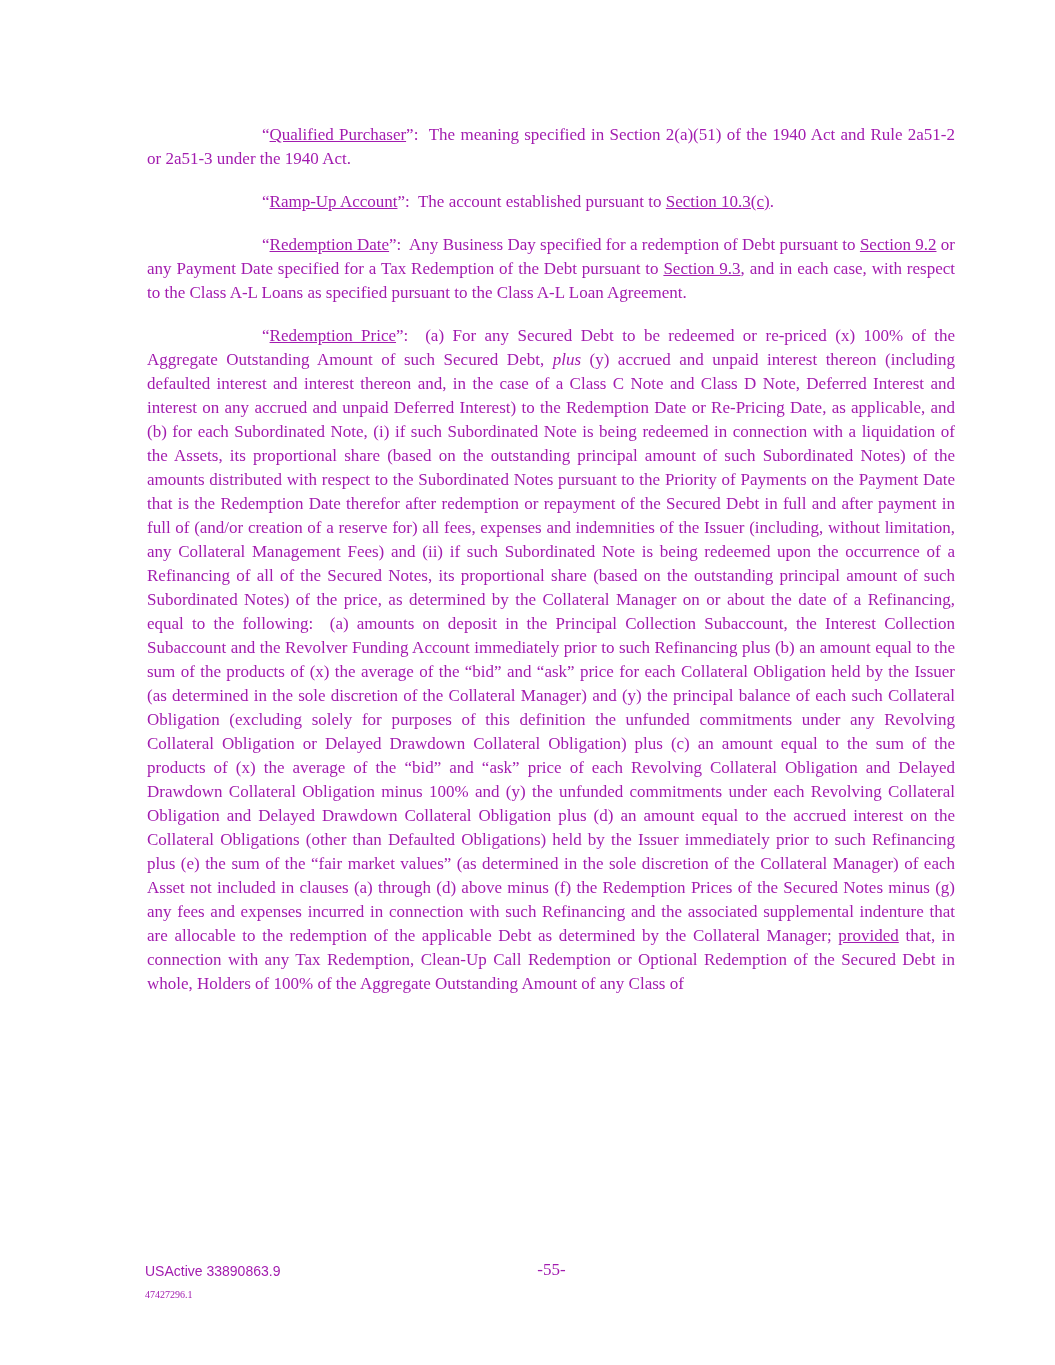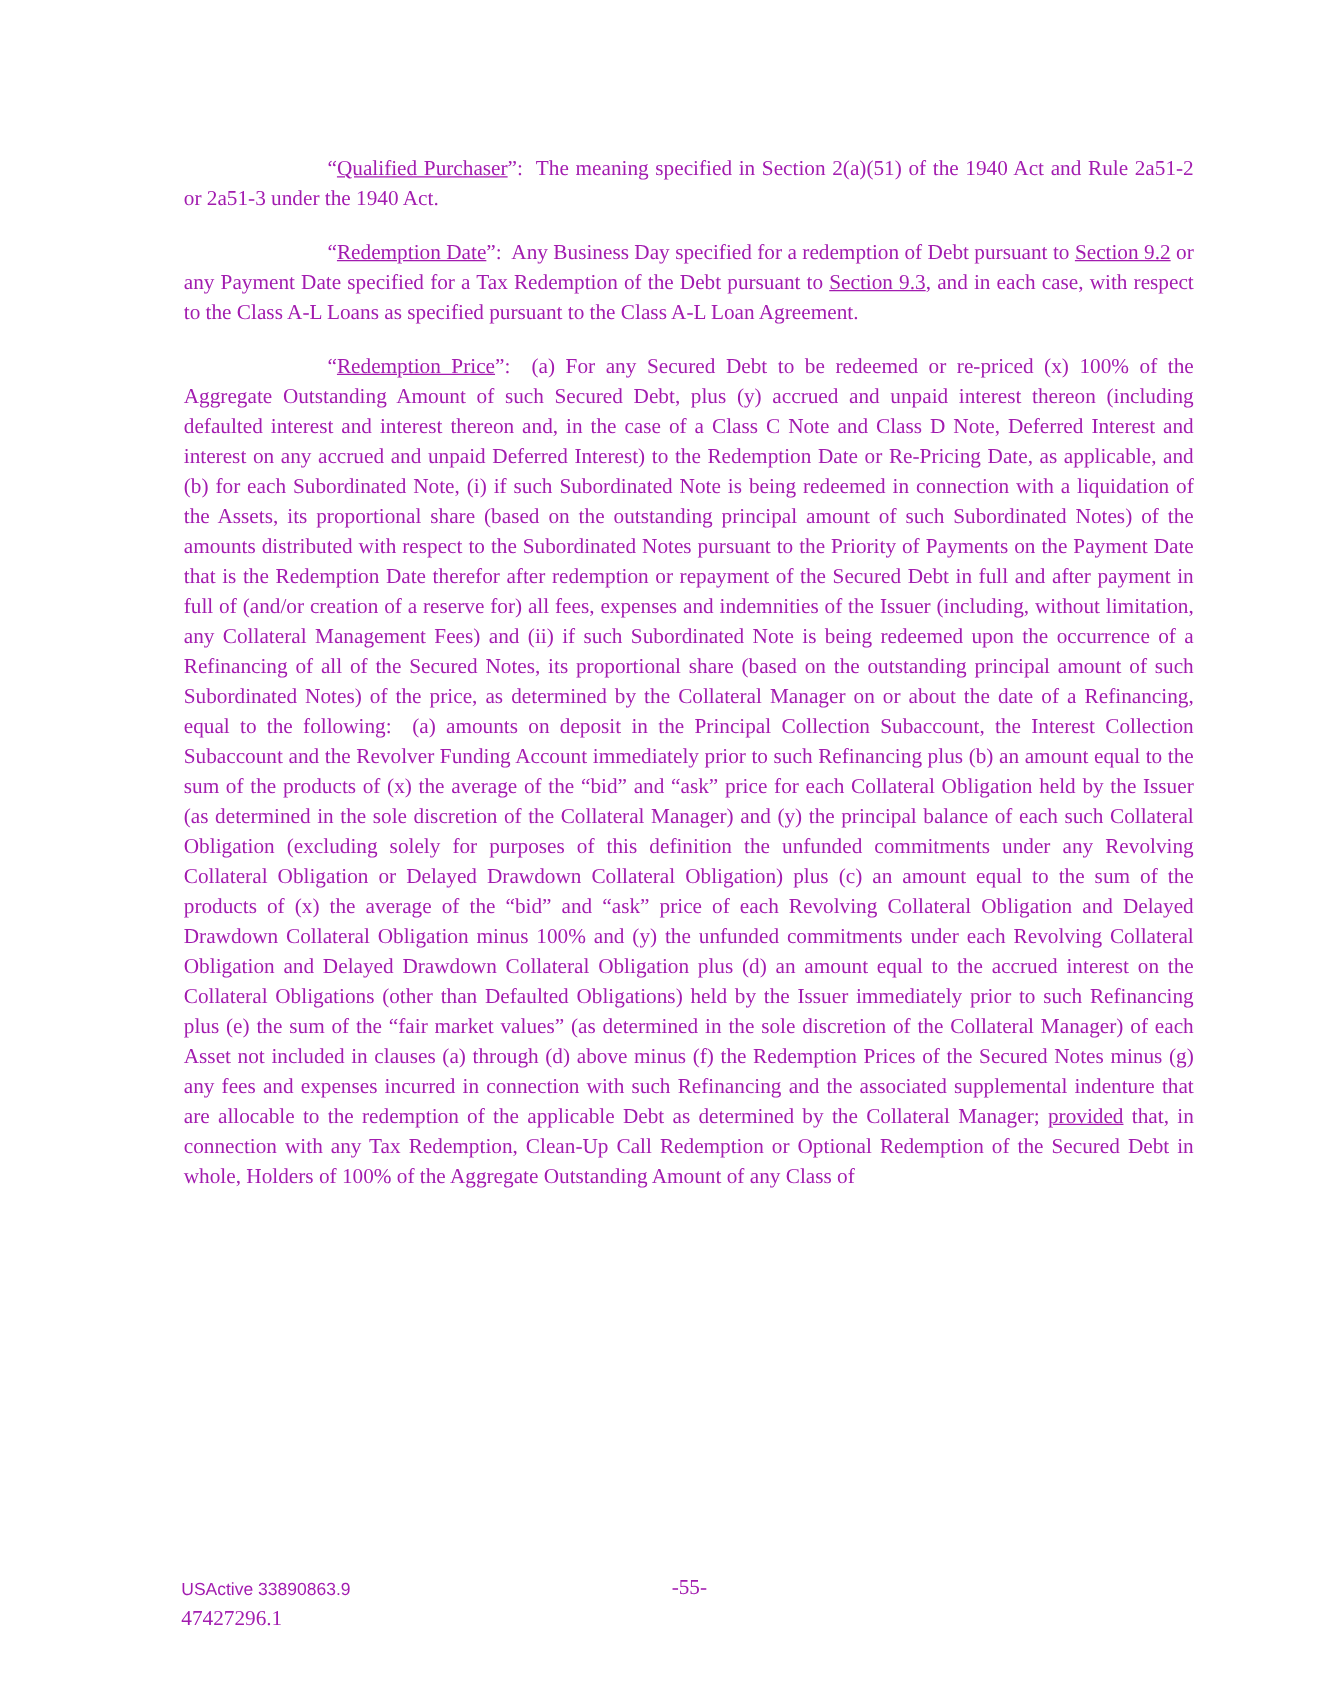--- a/index.html
+++ b/index.html
@@ -65,6 +65,7 @@
 <div class="page">
   <div class="content">
     <p class="para"><span>“</span><span class="u">Qualified Purchaser</span><span>”:&nbsp; The meaning specified in Section 2(a)(51) of the 1940 Act and Rule 2a51-2 or 2a51-3 under the 1940 Act.</span></p>
+    <p class="para"><span>“</span><span class="u">Ramp-Up Account</span><span>”:&nbsp; The account established pursuant to </span><span class="u">Section 10.3(c)</span><span>.</span></p>
     <p class="para"><span>“</span><span class="u">Redemption Date</span><span>”:&nbsp; Any Business Day specified for a redemption of Debt pursuant to </span><span class="u">Section 9.2</span><span> or any Payment Date specified for a Tax Redemption of the Debt pursuant to </span><span class="u">Section 9.3</span><span>, and in each case, with respect to the Class A-L Loans as specified pursuant to the Class A-L Loan Agreement.</span></p>
     <p class="para"><span>“</span><span class="u">Redemption Price</span><span>”:&nbsp; (a) For any Secured Debt to be redeemed or re-priced (x) 100% of the Aggregate Outstanding Amount of such Secured Debt, </span><span class="i">plus</span><span> (y) accrued and unpaid interest thereon (including defaulted interest and interest thereon and, in the case of a Class C Note and Class D Note, Deferred Interest and interest on any accrued and unpaid Deferred Interest) to the Redemption Date or Re-Pricing Date, as applicable, and (b) for each Subordinated Note, (i) if such Subordinated Note is being redeemed in connection with a liquidation of the Assets, its proportional share (based on the outstanding principal amount of such Subordinated Notes) of the amounts distributed with respect to the Subordinated Notes pursuant to the Priority of Payments on the Payment Date that is the Redemption Date therefor after redemption or repayment of the Secured Debt in full and after payment in full of (and/or creation of a reserve for) all fees, expenses and indemnities of the Issuer (including, without limitation, any Collateral Management Fees) and (ii) if such Subordinated Note is being redeemed upon the occurrence of a Refinancing of all of the Secured Notes, its proportional share (based on the outstanding principal amount of such Subordinated Notes) of the price, as determined by the Collateral Manager on or about the date of a Refinancing, equal to the following:&nbsp; (a) amounts on deposit in the Principal Collection Subaccount, the Interest Collection Subaccount and the Revolver Funding Account immediately prior to such Refinancing plus (b) an amount equal to the sum of the products of (x) the average of the “bid” and “ask” price for each Collateral Obligation held by the Issuer (as determined in the sole discretion of the Collateral Manager) and (y) the principal balance of each such Collateral Obligation (excluding solely for purposes of this definition the unfunded commitments under any Revolving Collateral Obligation or Delayed Drawdown Collateral Obligation) plus (c) an amount equal to the sum of the products of (x) the average of the “bid” and “ask” price of each Revolving Collateral Obligation and Delayed Drawdown Collateral Obligation minus 100% and (y) the unfunded commitments under each Revolving Collateral Obligation and Delayed Drawdown Collateral Obligation plus (d) an amount equal to the accrued interest on the Collateral Obligations (other than Defaulted Obligations) held by the Issuer immediately prior to such Refinancing plus (e) the sum of the “fair market values” (as determined in the sole discretion of the Collateral Manager) of each Asset not included in clauses (a) through (d) above minus (f) the Redemption Prices of the Secured Notes minus (g) any fees and expenses incurred in connection with such Refinancing and the associated supplemental indenture that are allocable to the redemption of the applicable Debt as determined by the Collateral Manager; </span><span class="u">provided</span><span> that, in connection with any Tax Redemption, Clean-Up Call Redemption or Optional Redemption of the Secured Debt in whole, Holders of 100% of the Aggregate Outstanding Amount of any Class of</span></p>
   </div>

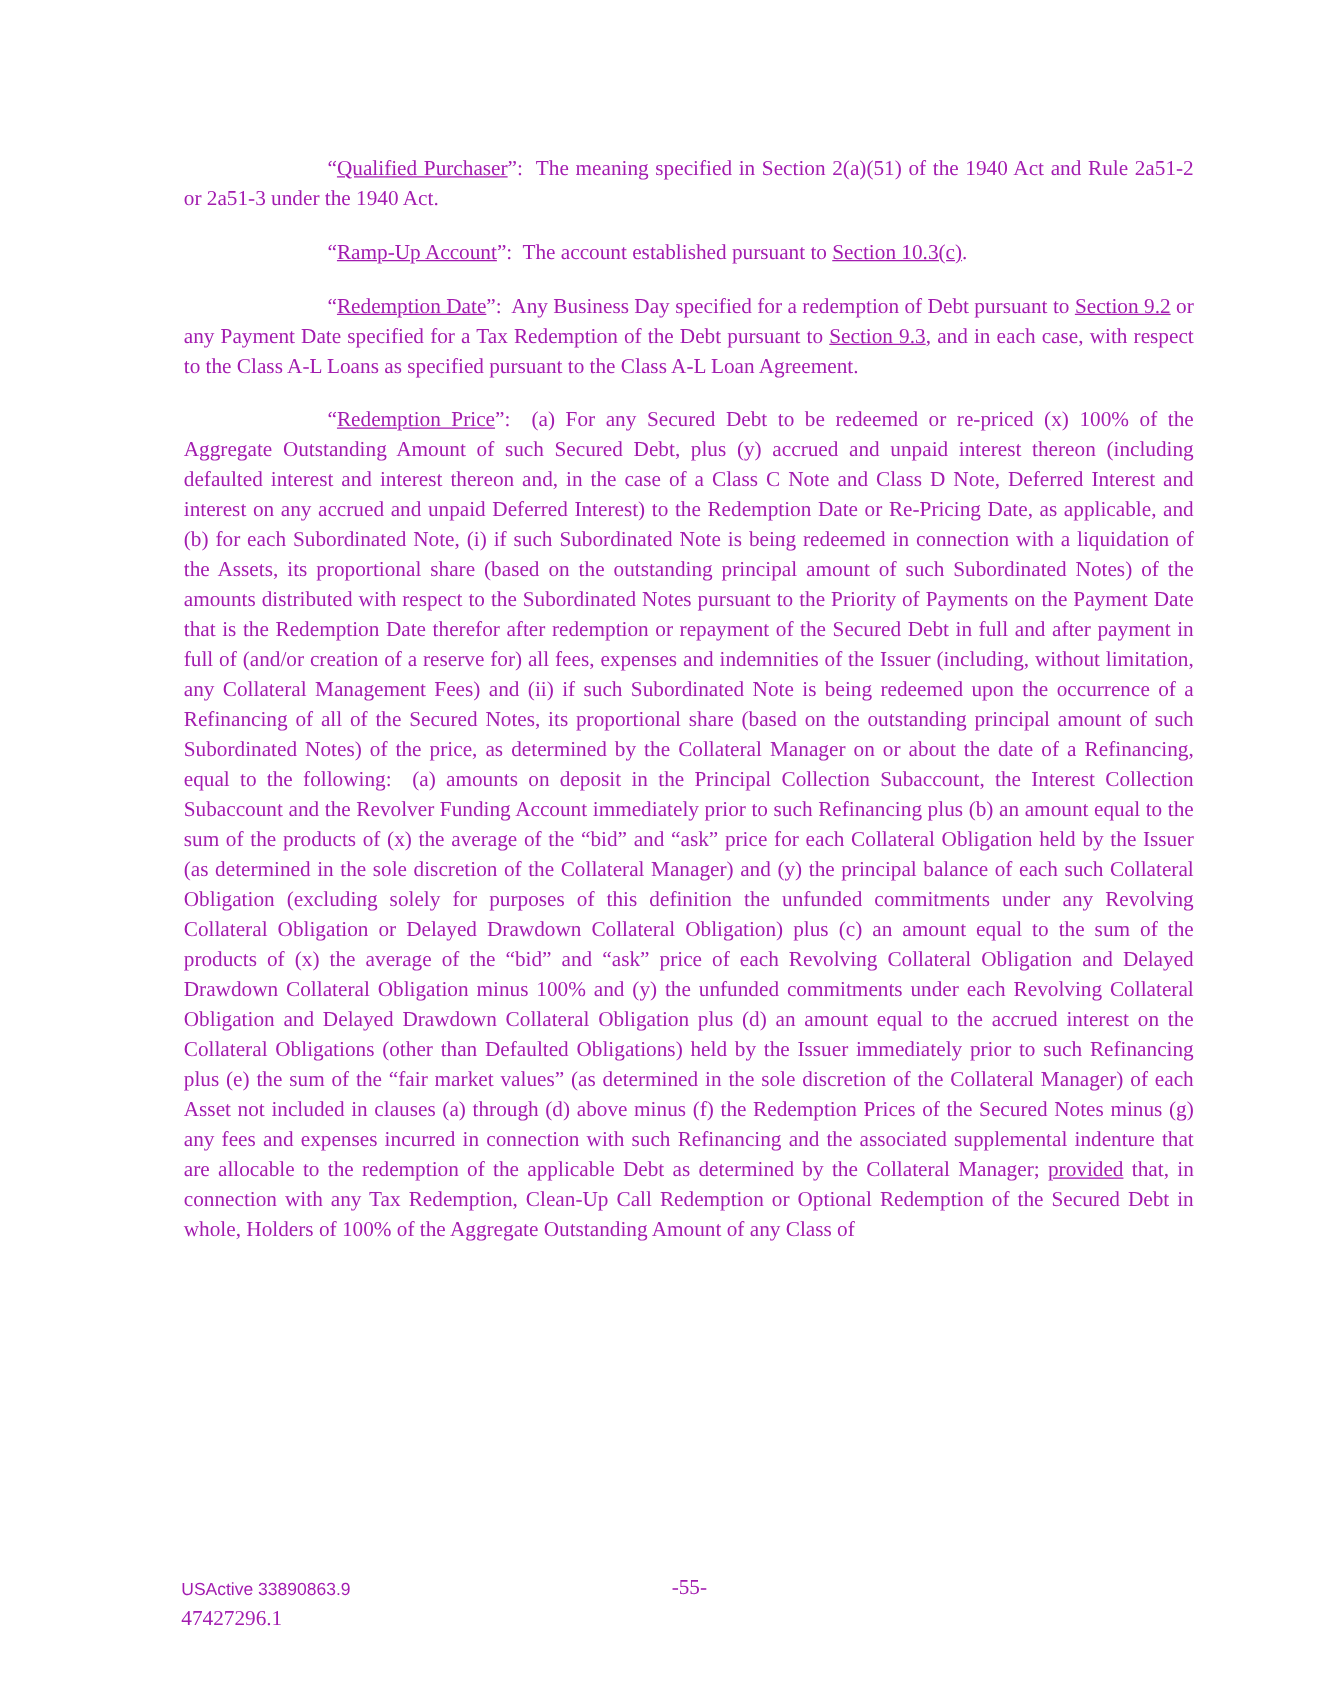--- a/index.html
+++ b/index.html
@@ -32,7 +32,7 @@
   }
   p.para:last-child { margin-bottom: 0; }
   .u { text-decoration: underline; }
-  .i { }
+  .i { font-style: italic; }
   .footer-left {
     position: absolute;
     left: 121px;

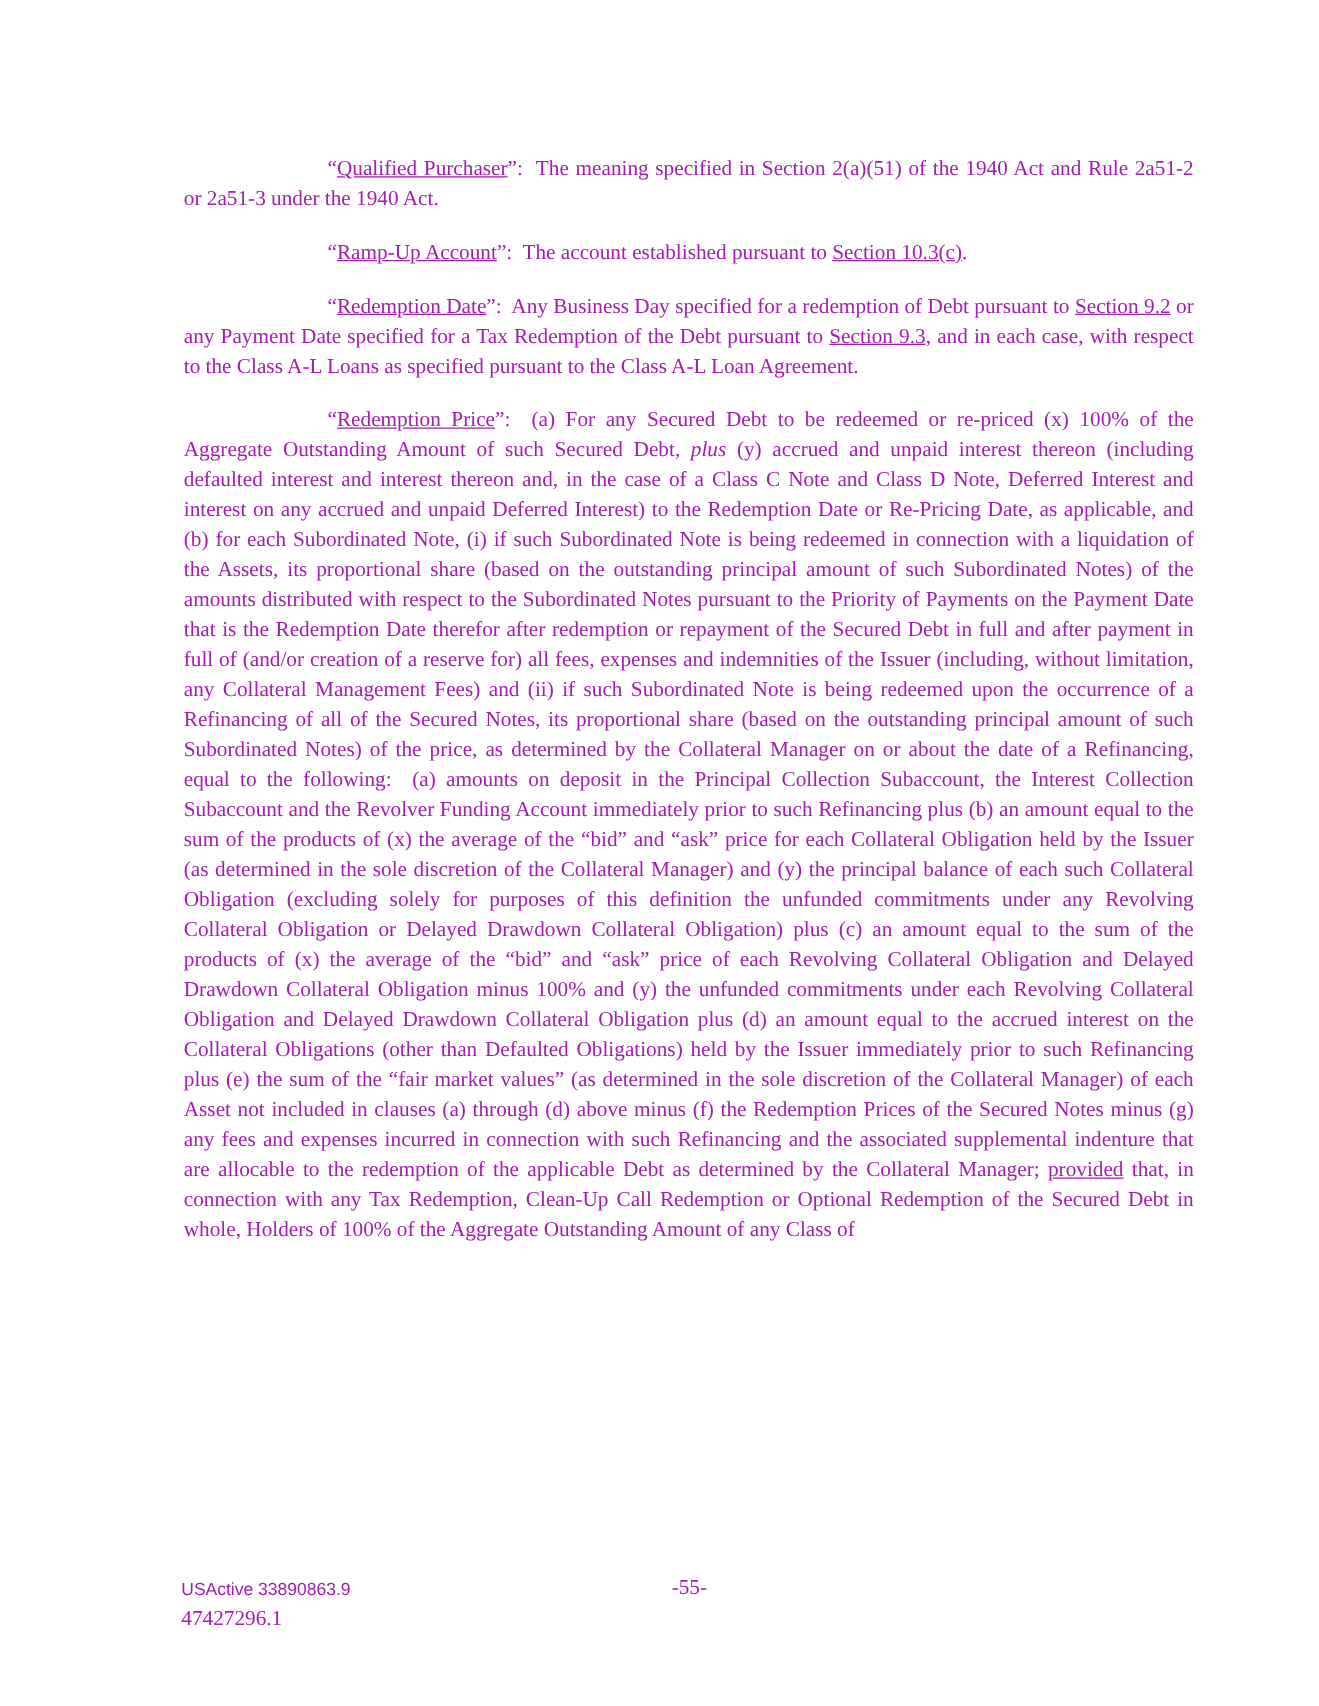--- a/index.html
+++ b/index.html
@@ -45,7 +45,7 @@
   }
   .footer-line2 {
     font-family: "Liberation Serif", serif;
-    font-size: 17px;
+    font-size: 10px;
     line-height: 18px;
     margin-top: 6px;
   }

